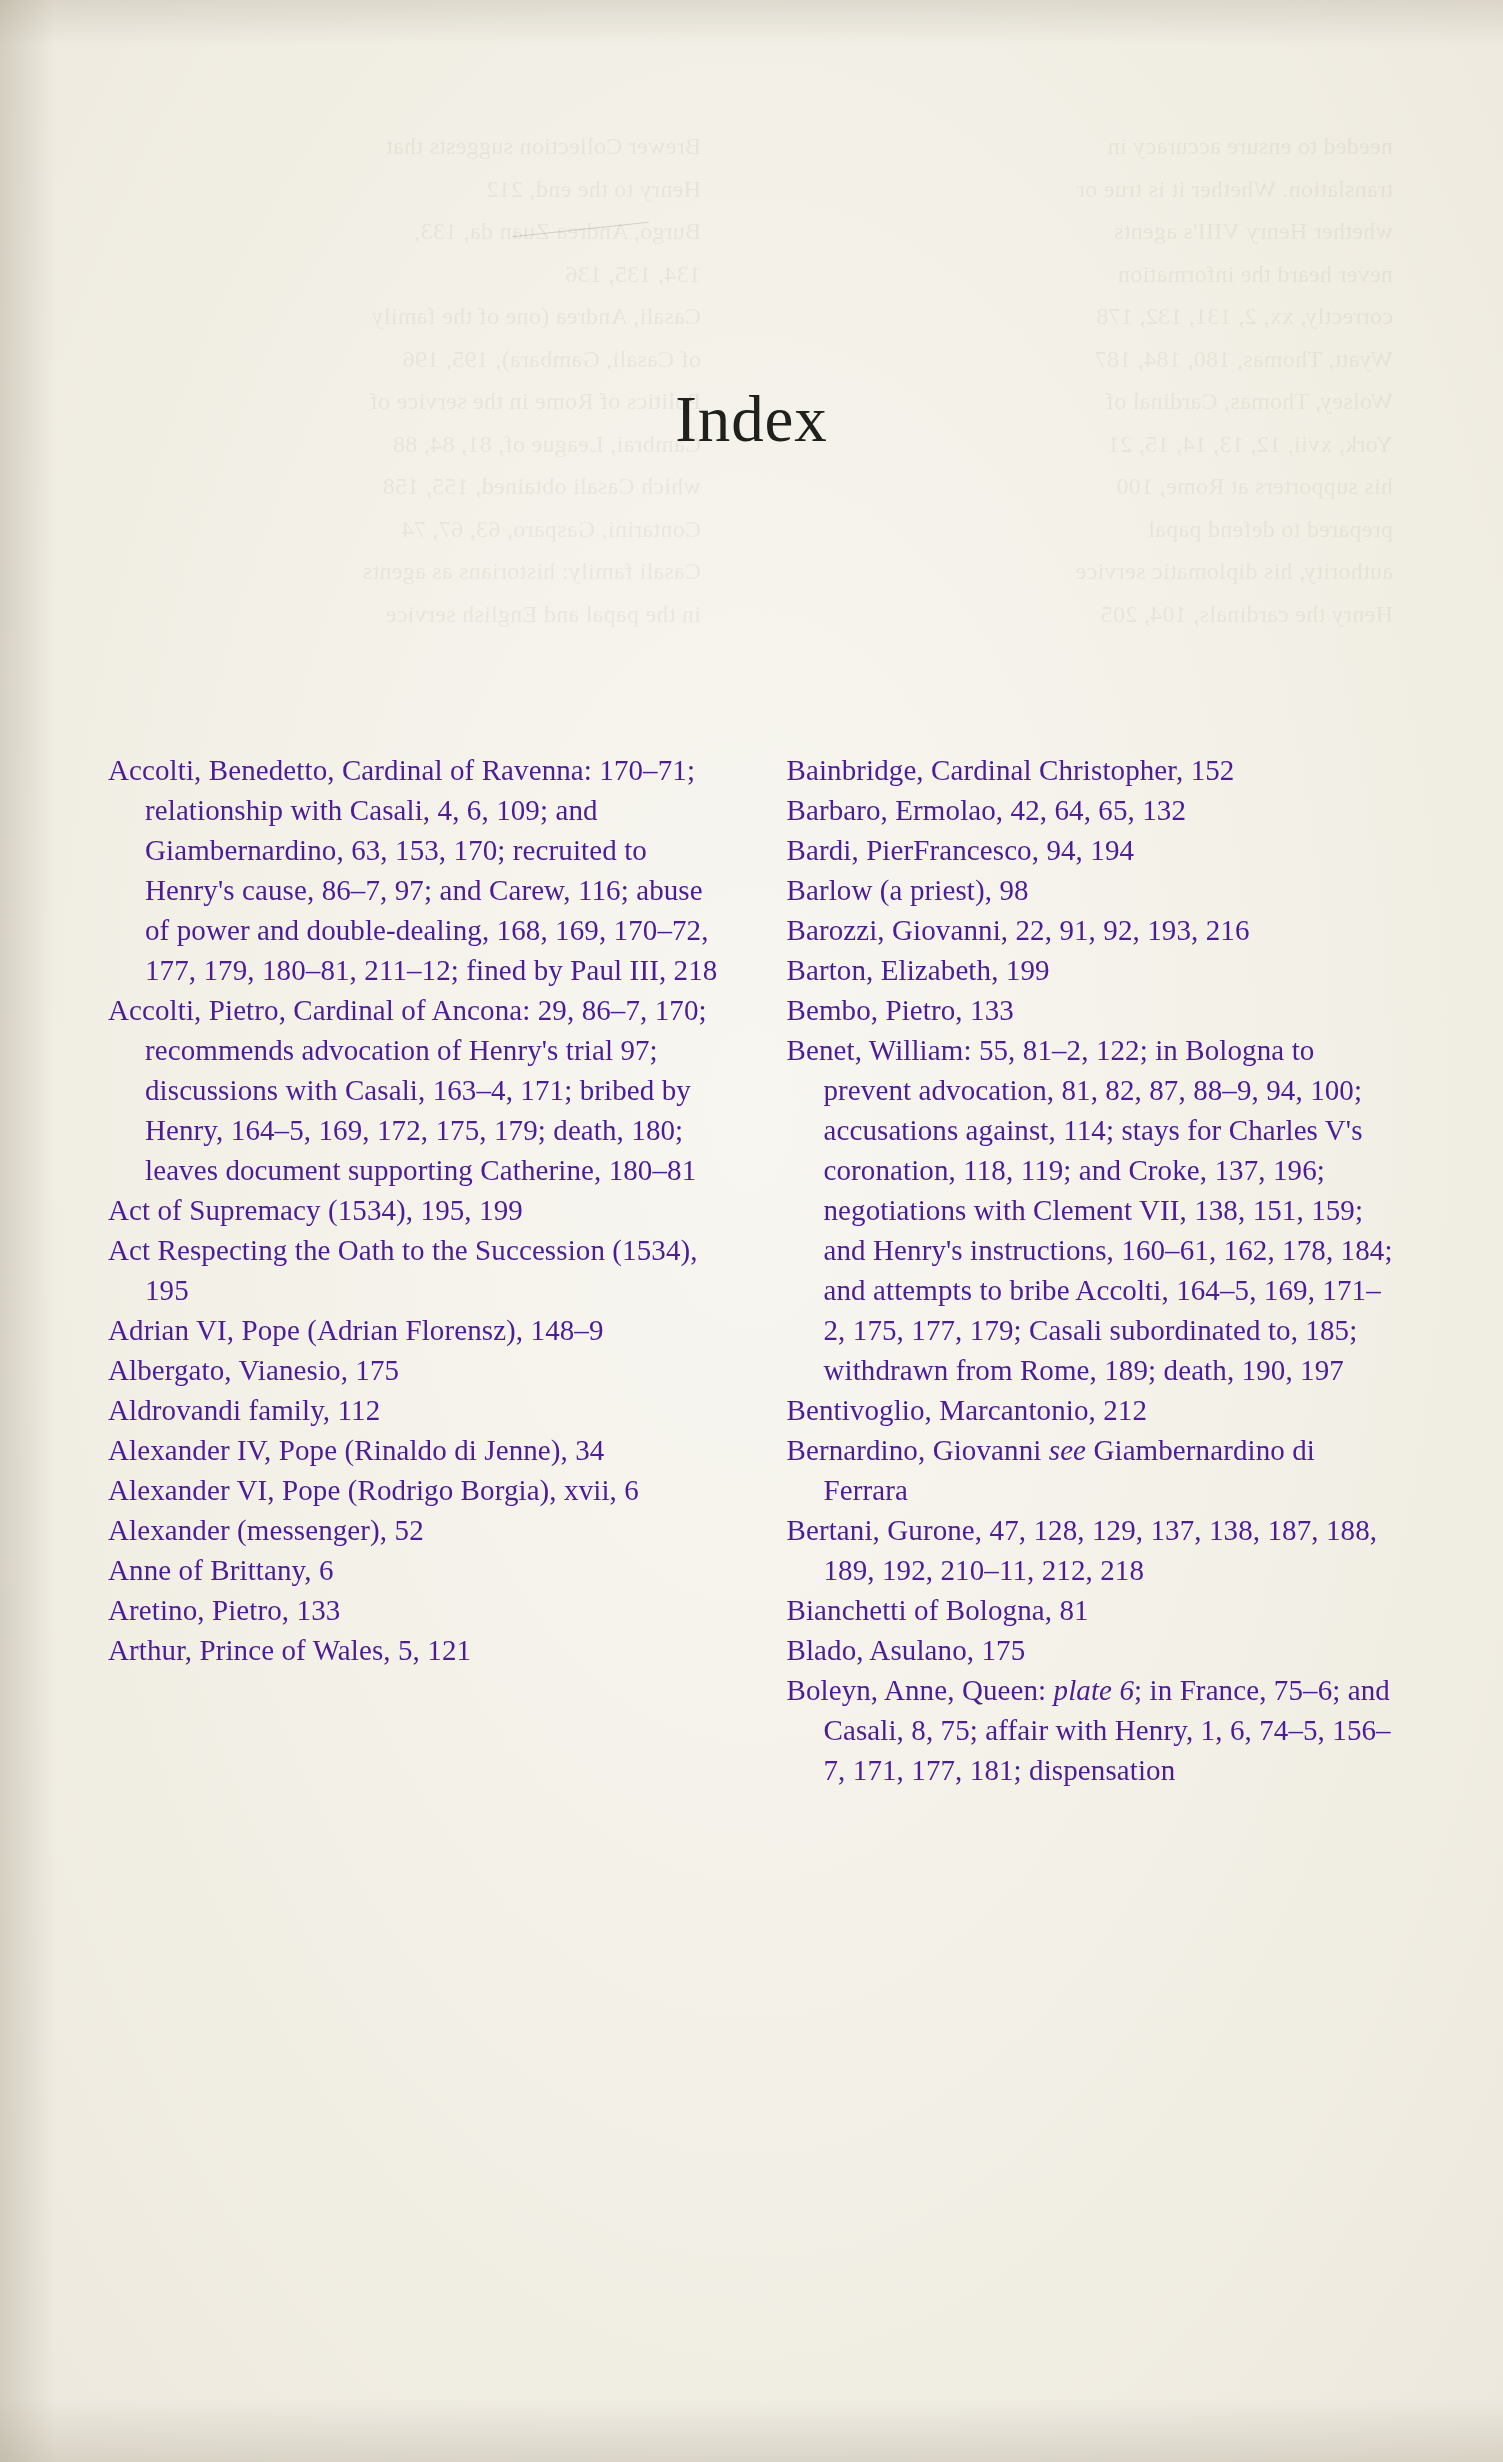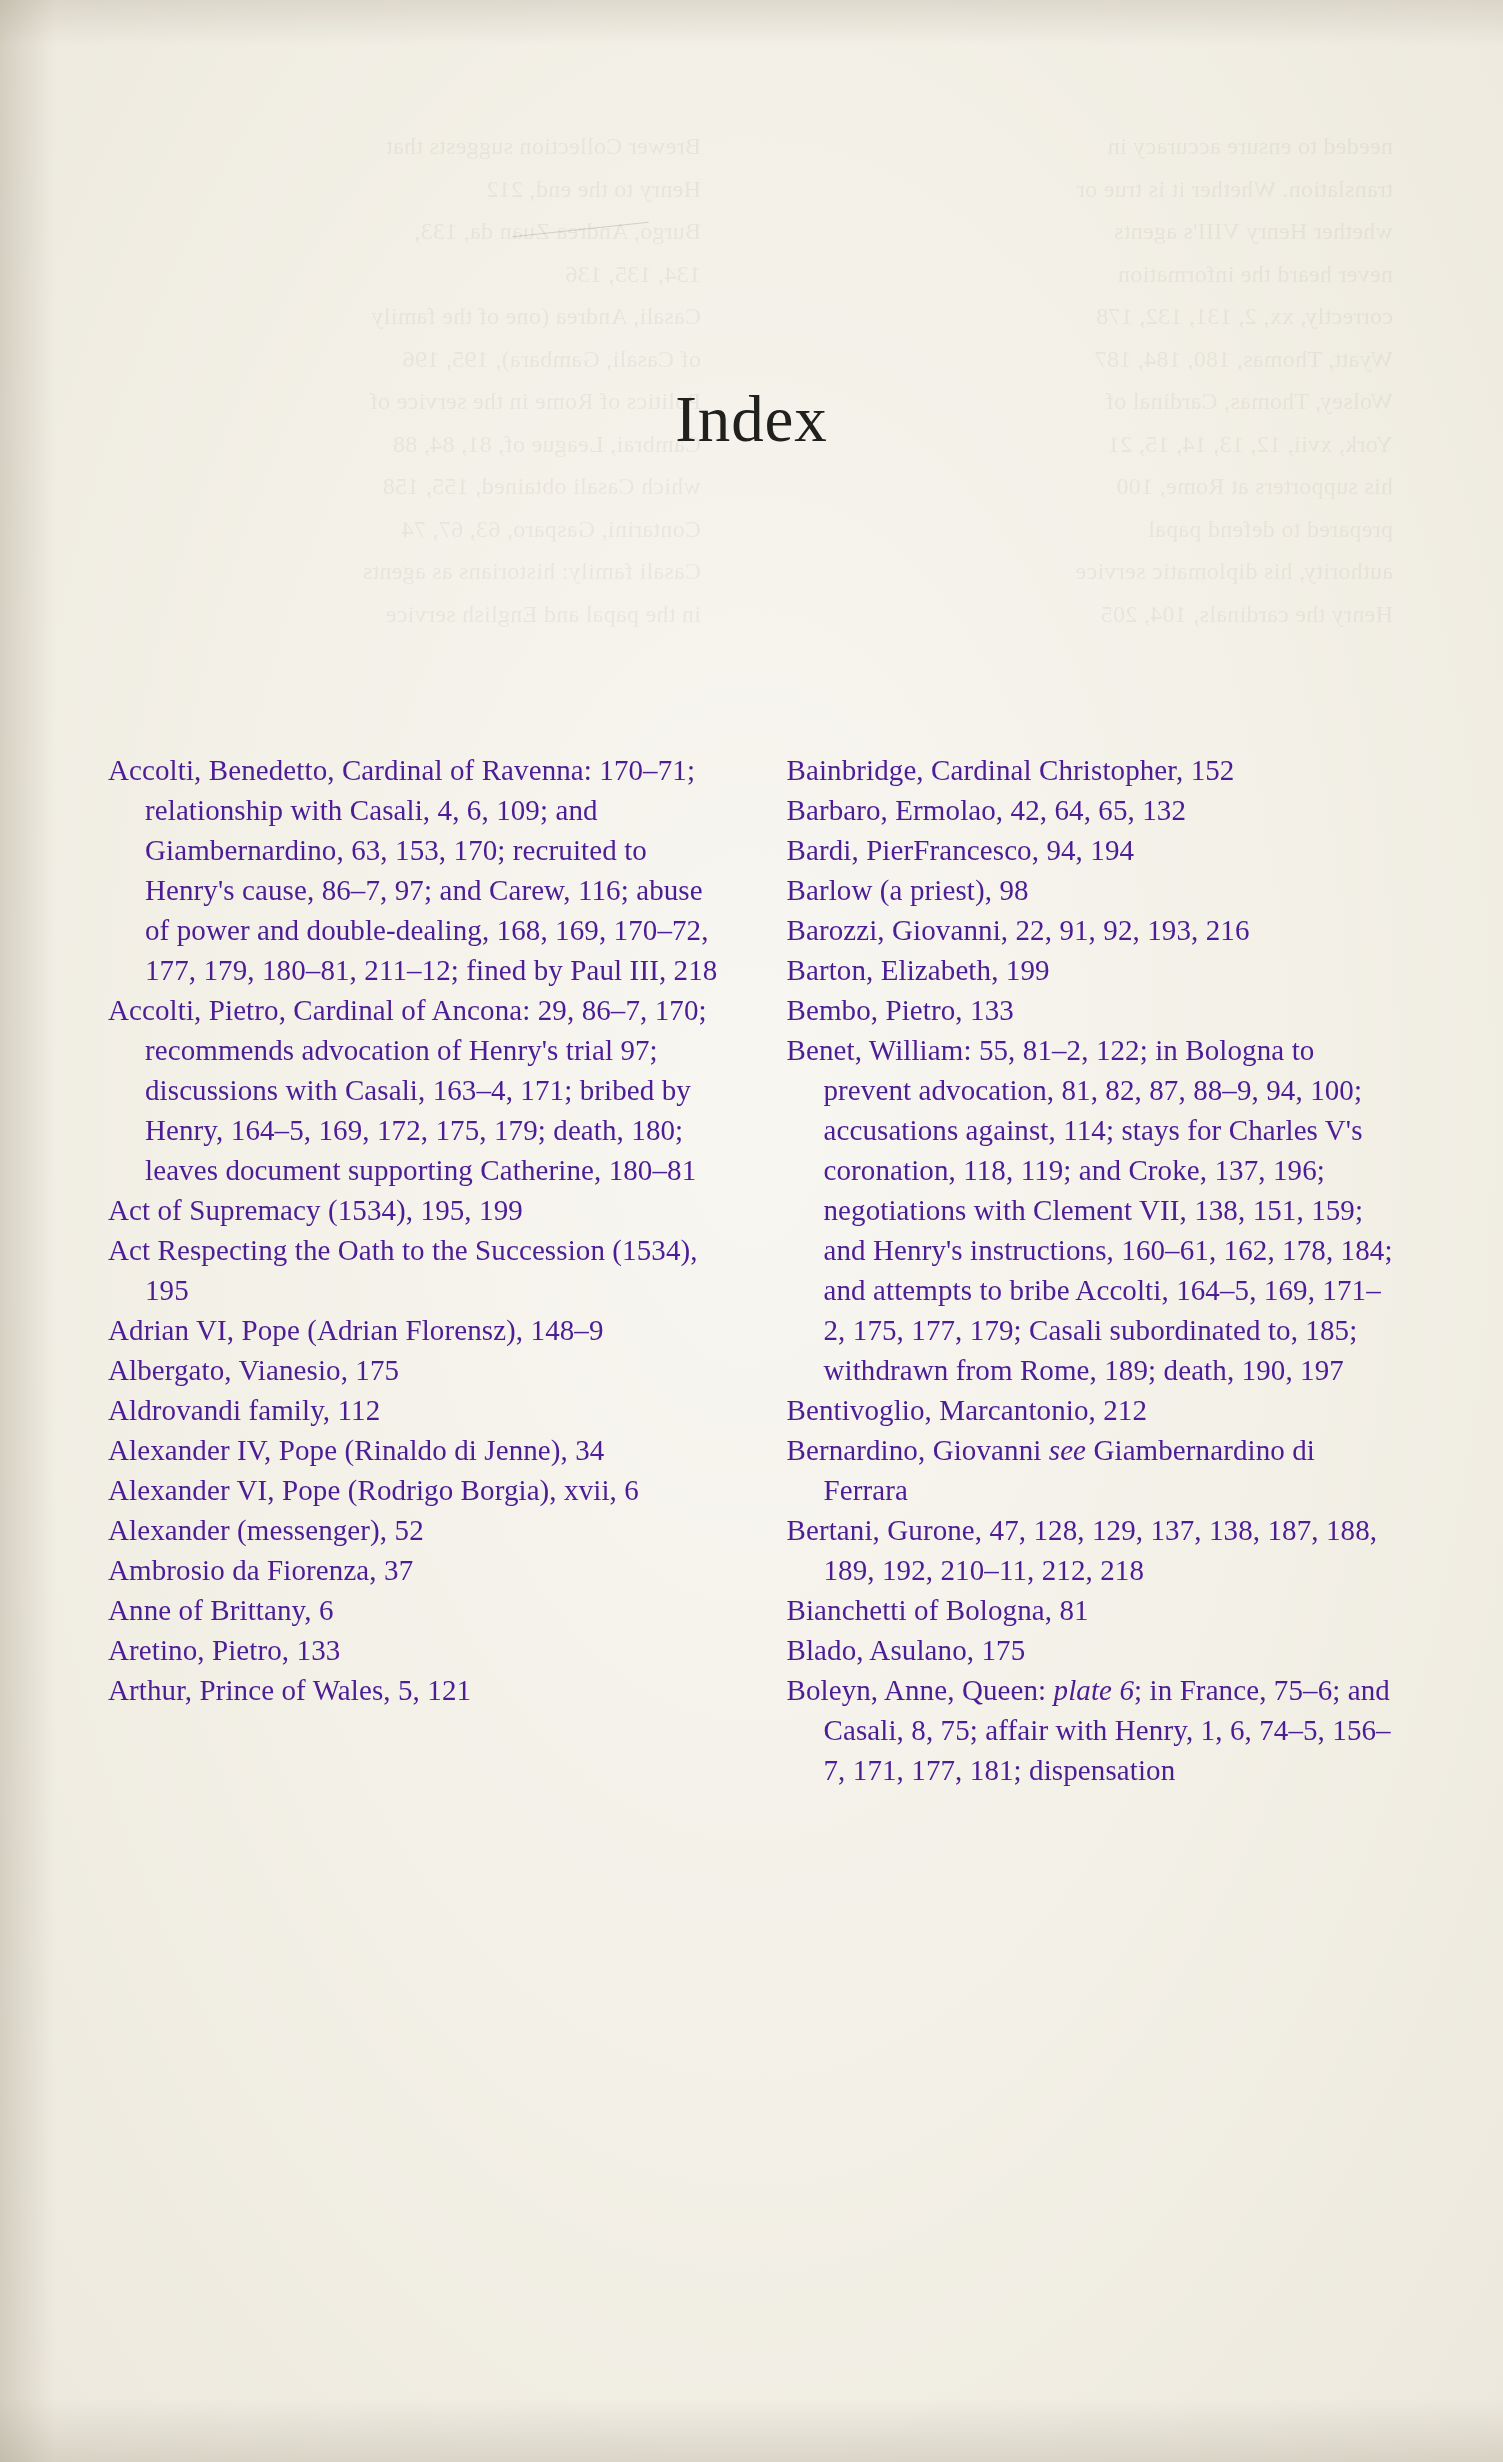--- a/index.html
+++ b/index.html
@@ -163,7 +163,6 @@
         <p class="entry">Alexander IV, Pope (Rinaldo di Jenne), 34</p>
         <p class="entry">Alexander VI, Pope (Rodrigo Borgia), xvii, 6</p>
         <p class="entry">Alexander (messenger), 52</p>
-        <p class="entry">Ambrosio da Fiorenza, 37</p>
         <p class="entry">Anne of Brittany, 6</p>
         <p class="entry">Aretino, Pietro, 133</p>
         <p class="entry">Arthur, Prince of Wales, 5, 121</p>

